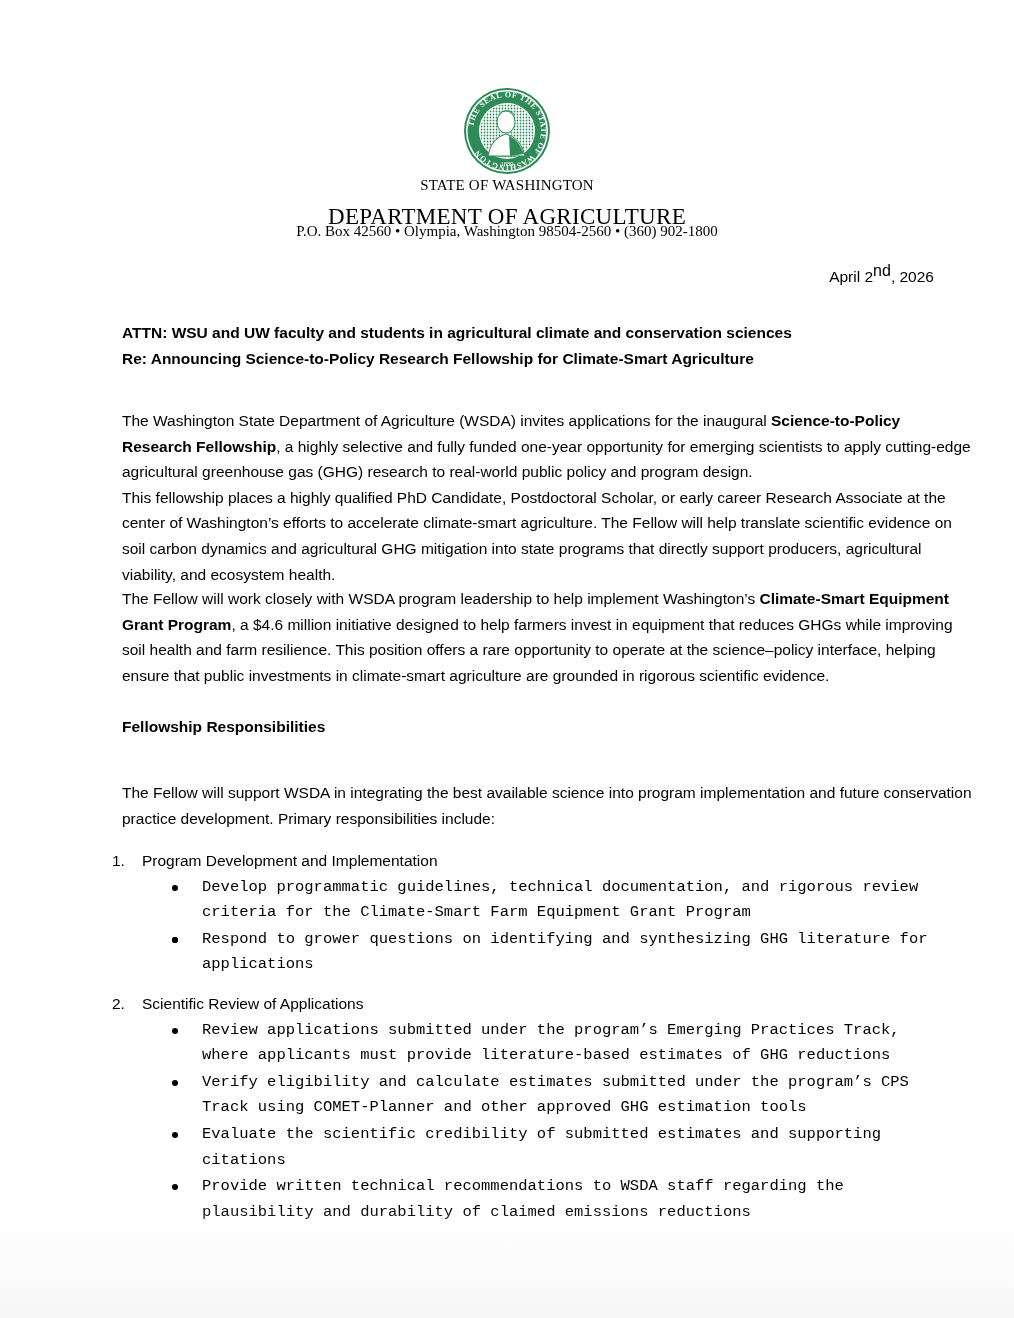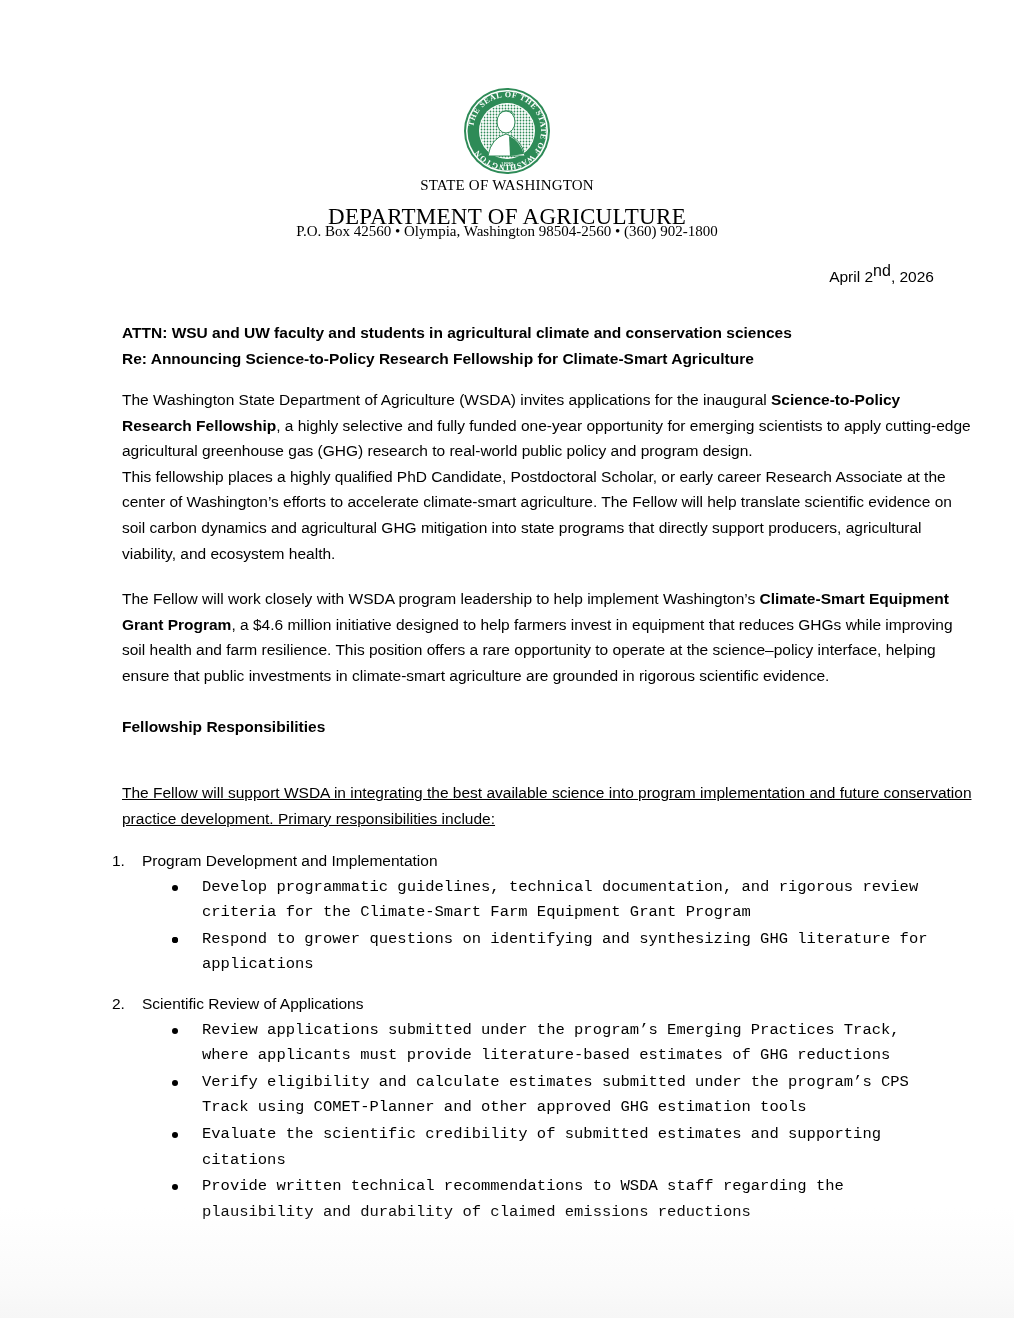--- a/index.html
+++ b/index.html
@@ -22,7 +22,7 @@
 
   .body { position: absolute; left: 82px; width: 852px; font-size: 15.5px; line-height: 25.6px; margin-left: 40px; }
   .attn { top: 320px; font-weight: bold; }
-  .p1 { top: 387px; }
+  .p1 { top: 408px; }
   .p2 { top: 586px; }
   .h-resp { top: 714px; font-weight: bold; }
   .p3 { top: 780px; text-decoration: underline; }

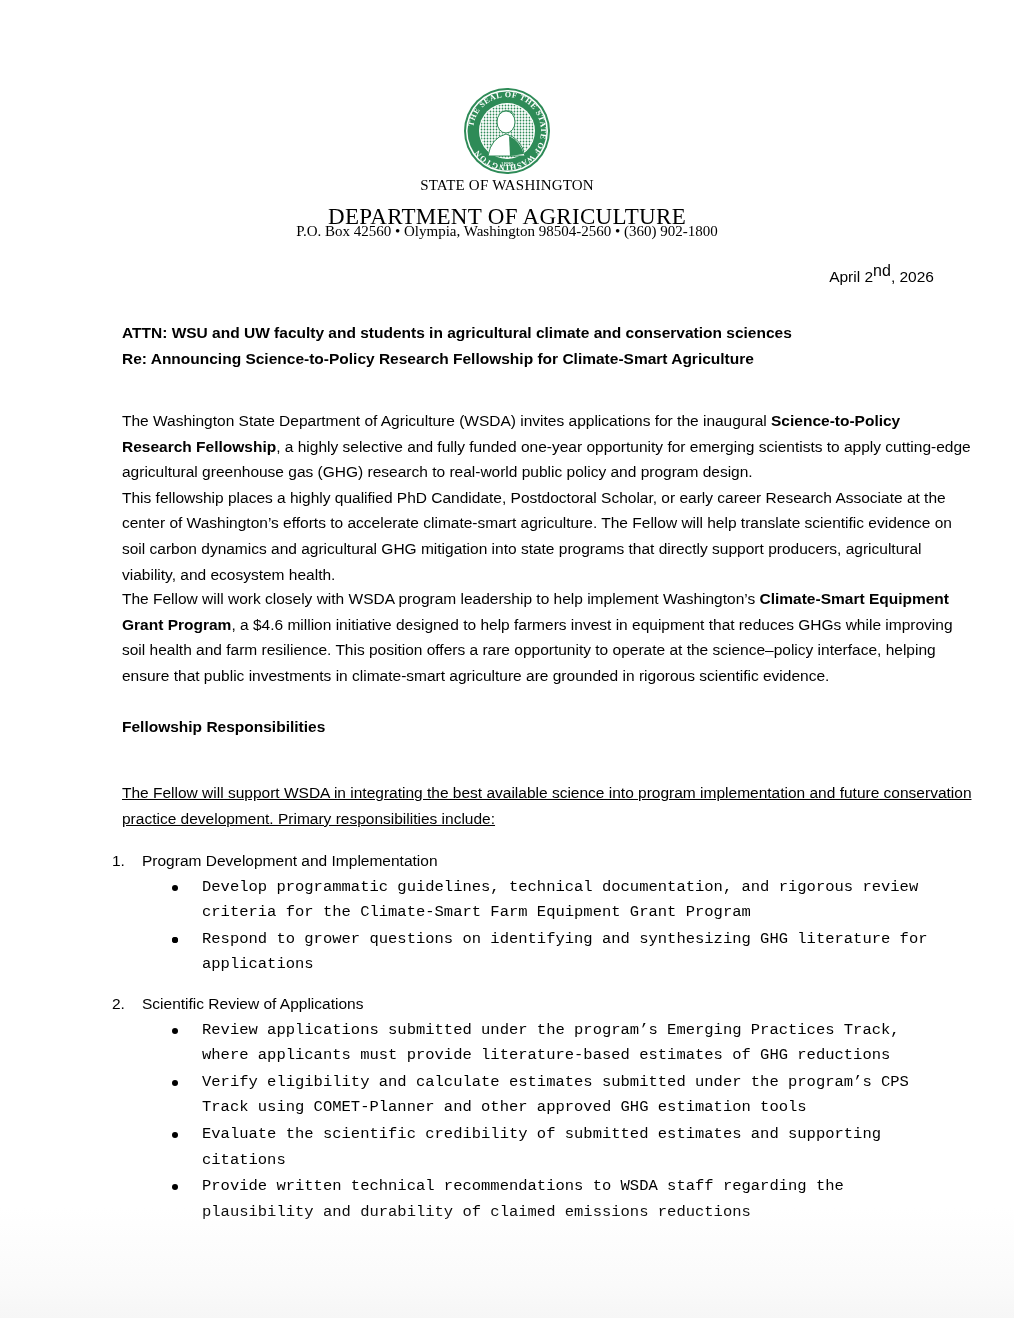--- a/index.html
+++ b/index.html
@@ -25,7 +25,7 @@
   .p1 { top: 408px; }
   .p2 { top: 586px; }
   .h-resp { top: 714px; font-weight: bold; }
-  .p3 { top: 780px; text-decoration: underline; }
+  .p3 { top: 780px; }
   .p1 b, .p2 b { font-weight: bold; }
 
   .ol { position: absolute; left: 82px; width: 860px; font-size: 15.5px; line-height: 25.6px; }

